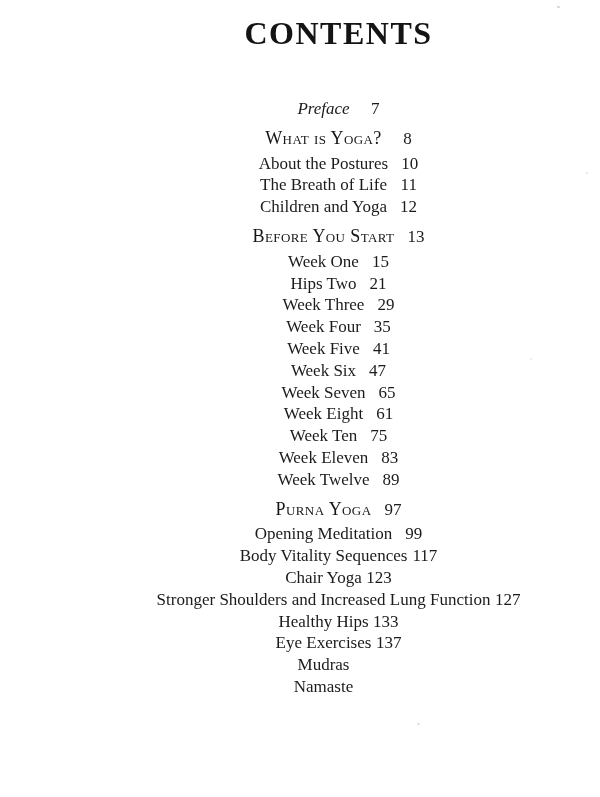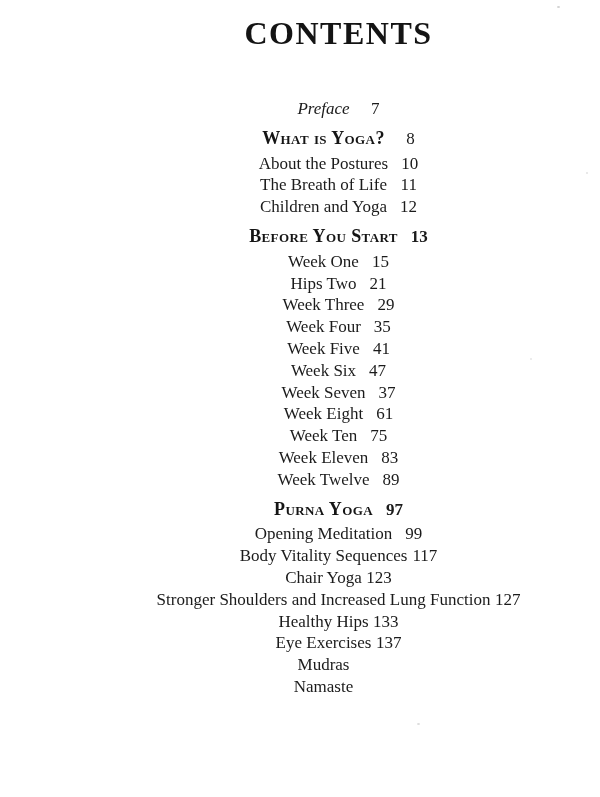--- a/index.html
+++ b/index.html
@@ -48,7 +48,7 @@
     margin-bottom: 3px;
   }
   .row.heading .label {
-    font-weight: 700;
+    font-weight: 400;
     font-variant: small-caps;
     font-size: 18px;
     letter-spacing: 0.4px;

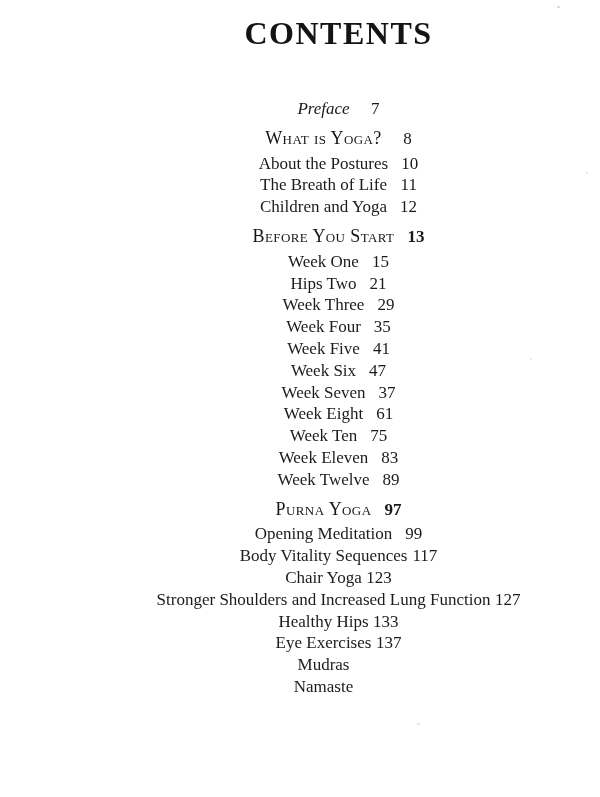--- a/index.html
+++ b/index.html
@@ -60,7 +60,7 @@
     min-width: 30px;
   }
   .page-num.bold {
-    font-weight: 700;
+    font-weight: 400;
   }
   
   .speck {

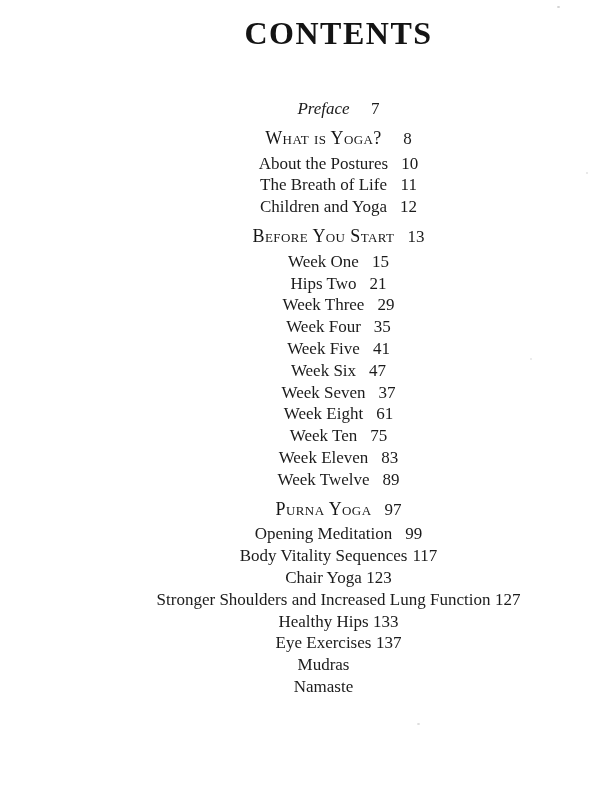--- a/index.html
+++ b/index.html
@@ -131,7 +131,7 @@
       </div>
       <div class="row normal">
         <span class="label">Week Seven</span>
-        <span class="page-num">37</span>
+        <span class="page-num">65</span>
       </div>
       <div class="row normal">
         <span class="label">Week Eight</span>

